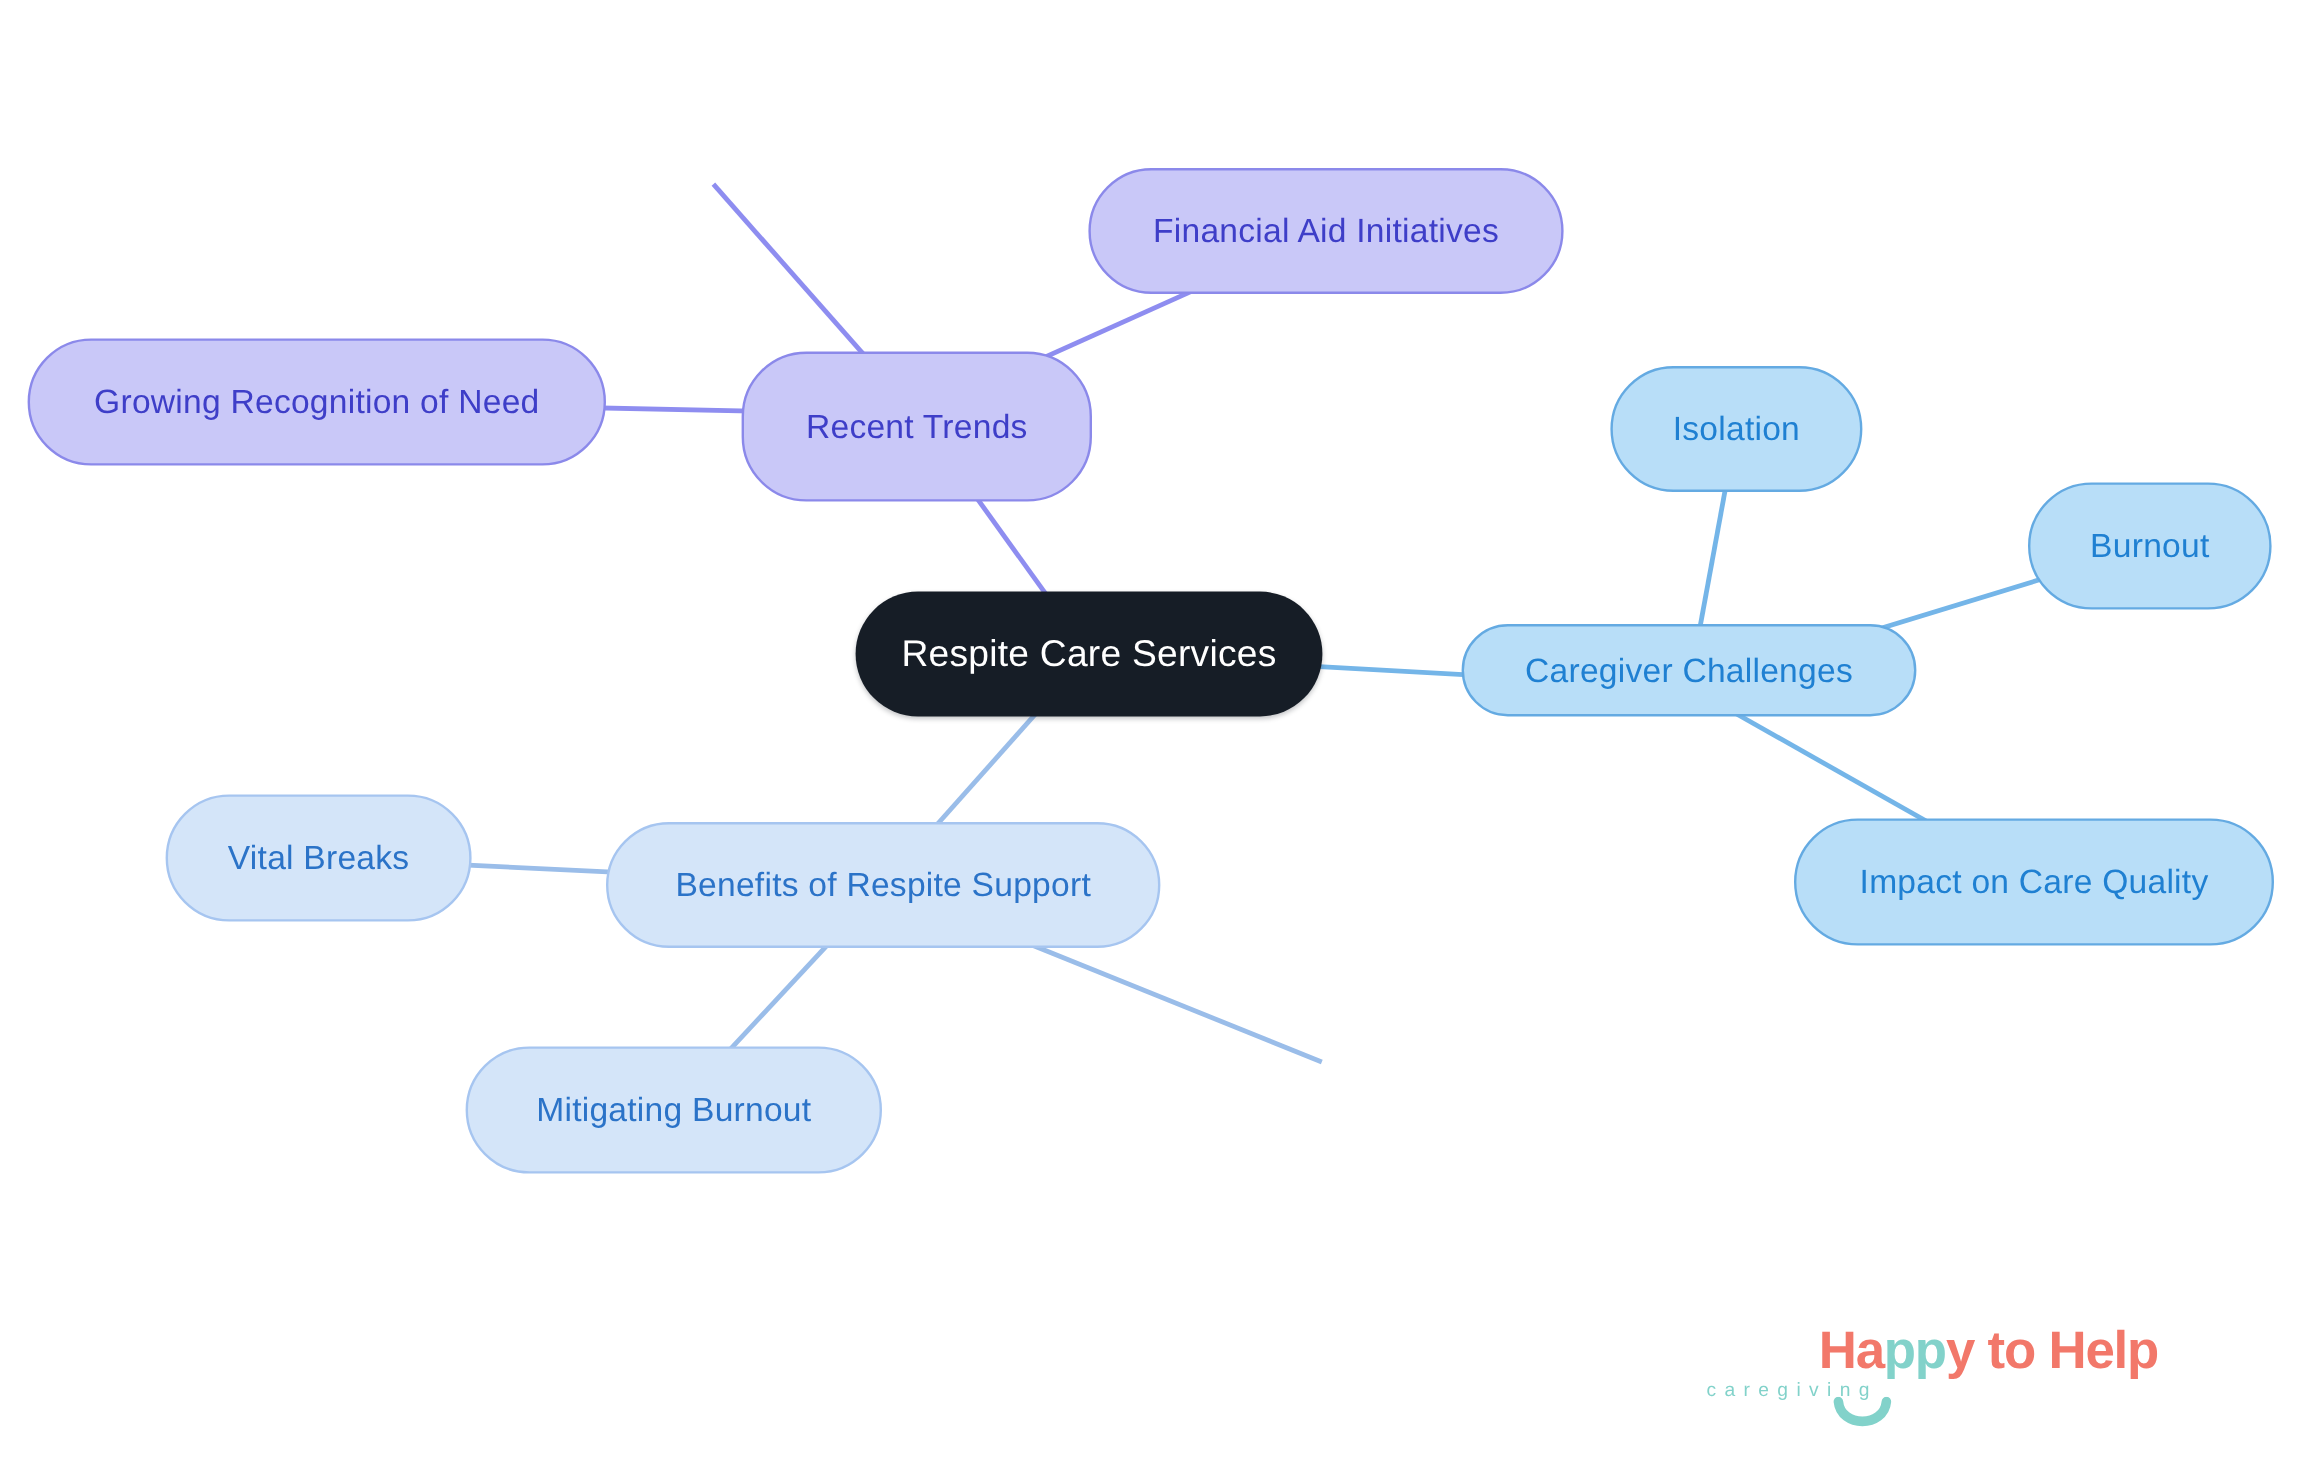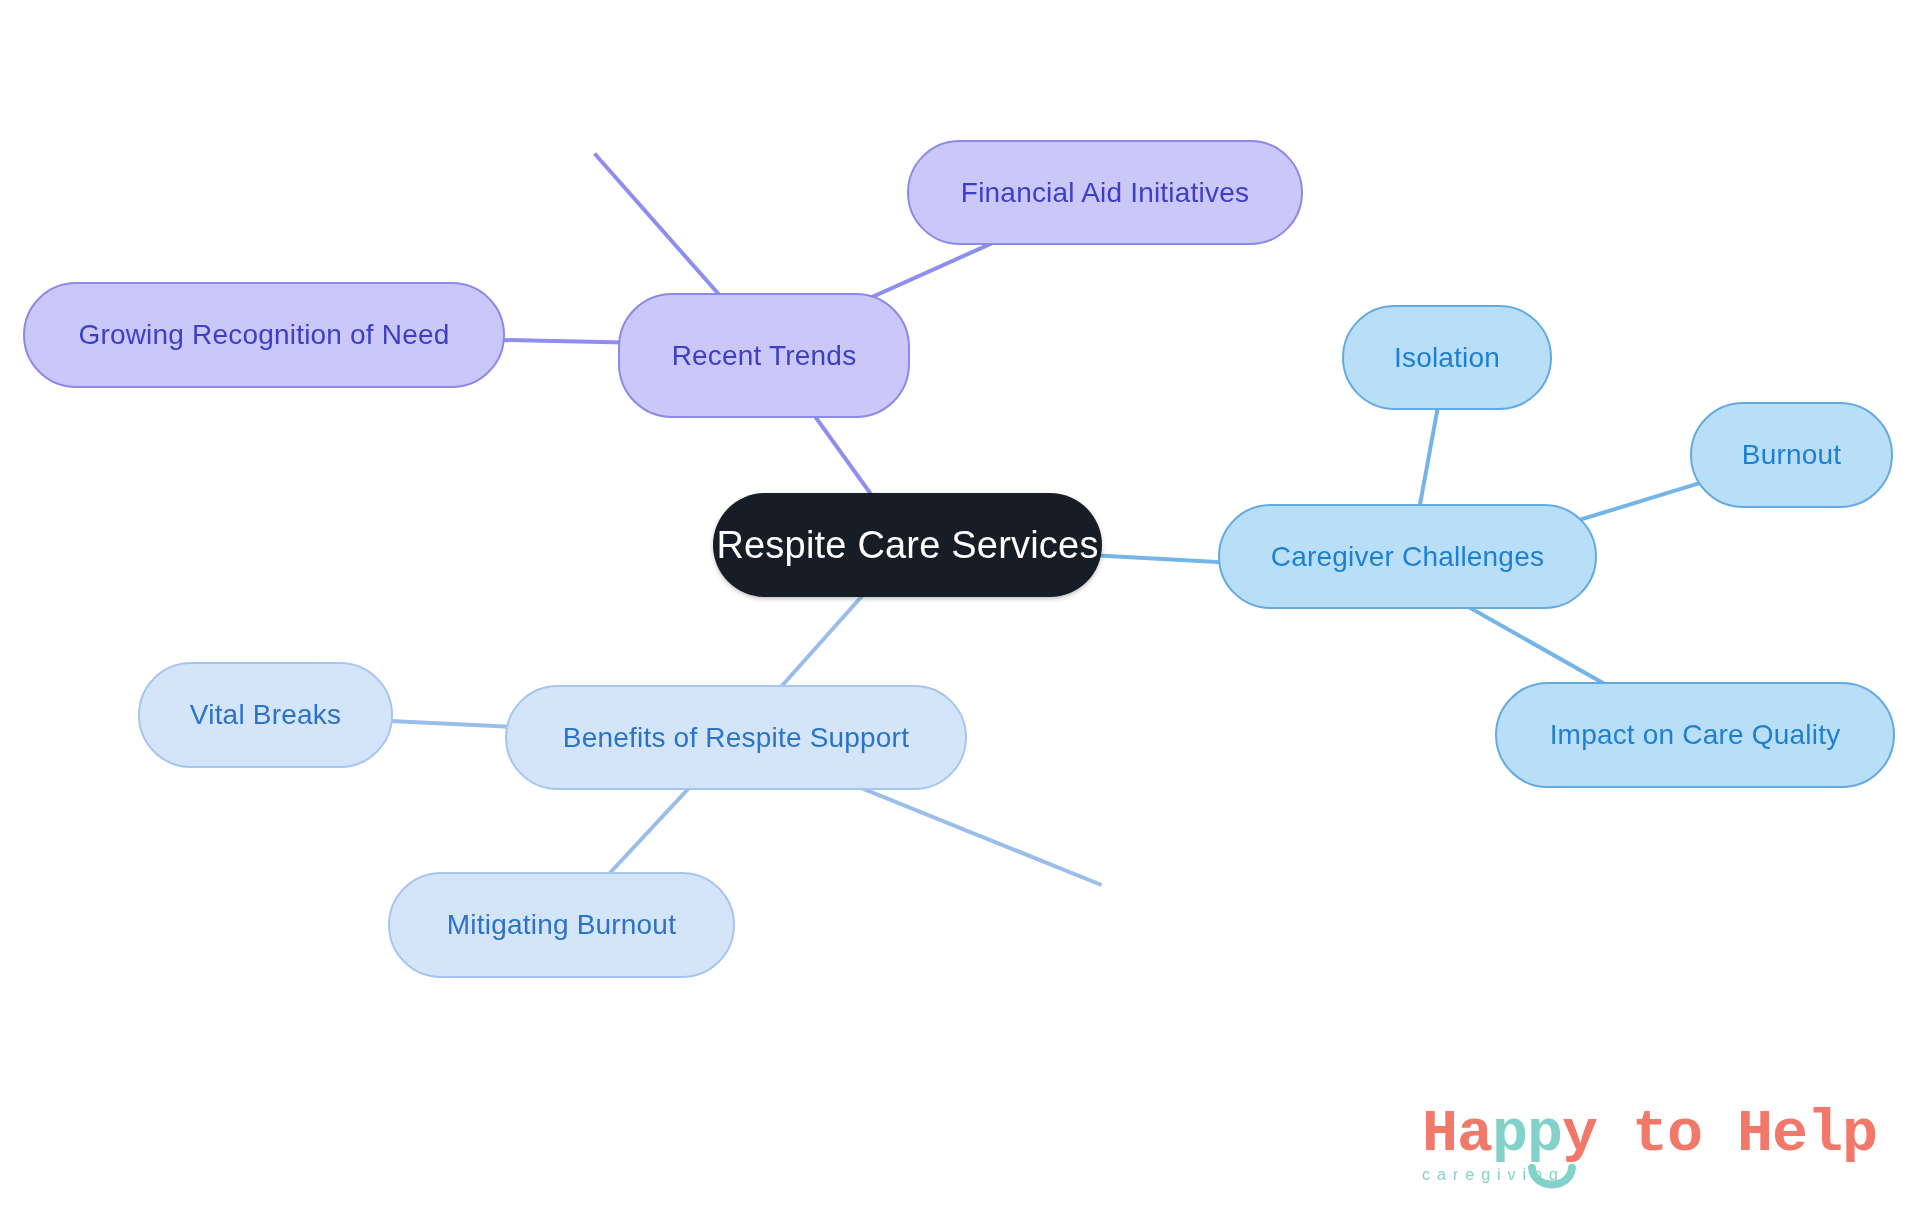--- a/index.html
+++ b/index.html
@@ -41,7 +41,7 @@
     background: var(--central-fill);
     color: var(--central-text);
     border: none;
-    font-size: 38px;
+    font-size: 31px;
     box-shadow: 0 2px 4px rgba(10,15,25,0.25);
   }
   .node.g-trends {

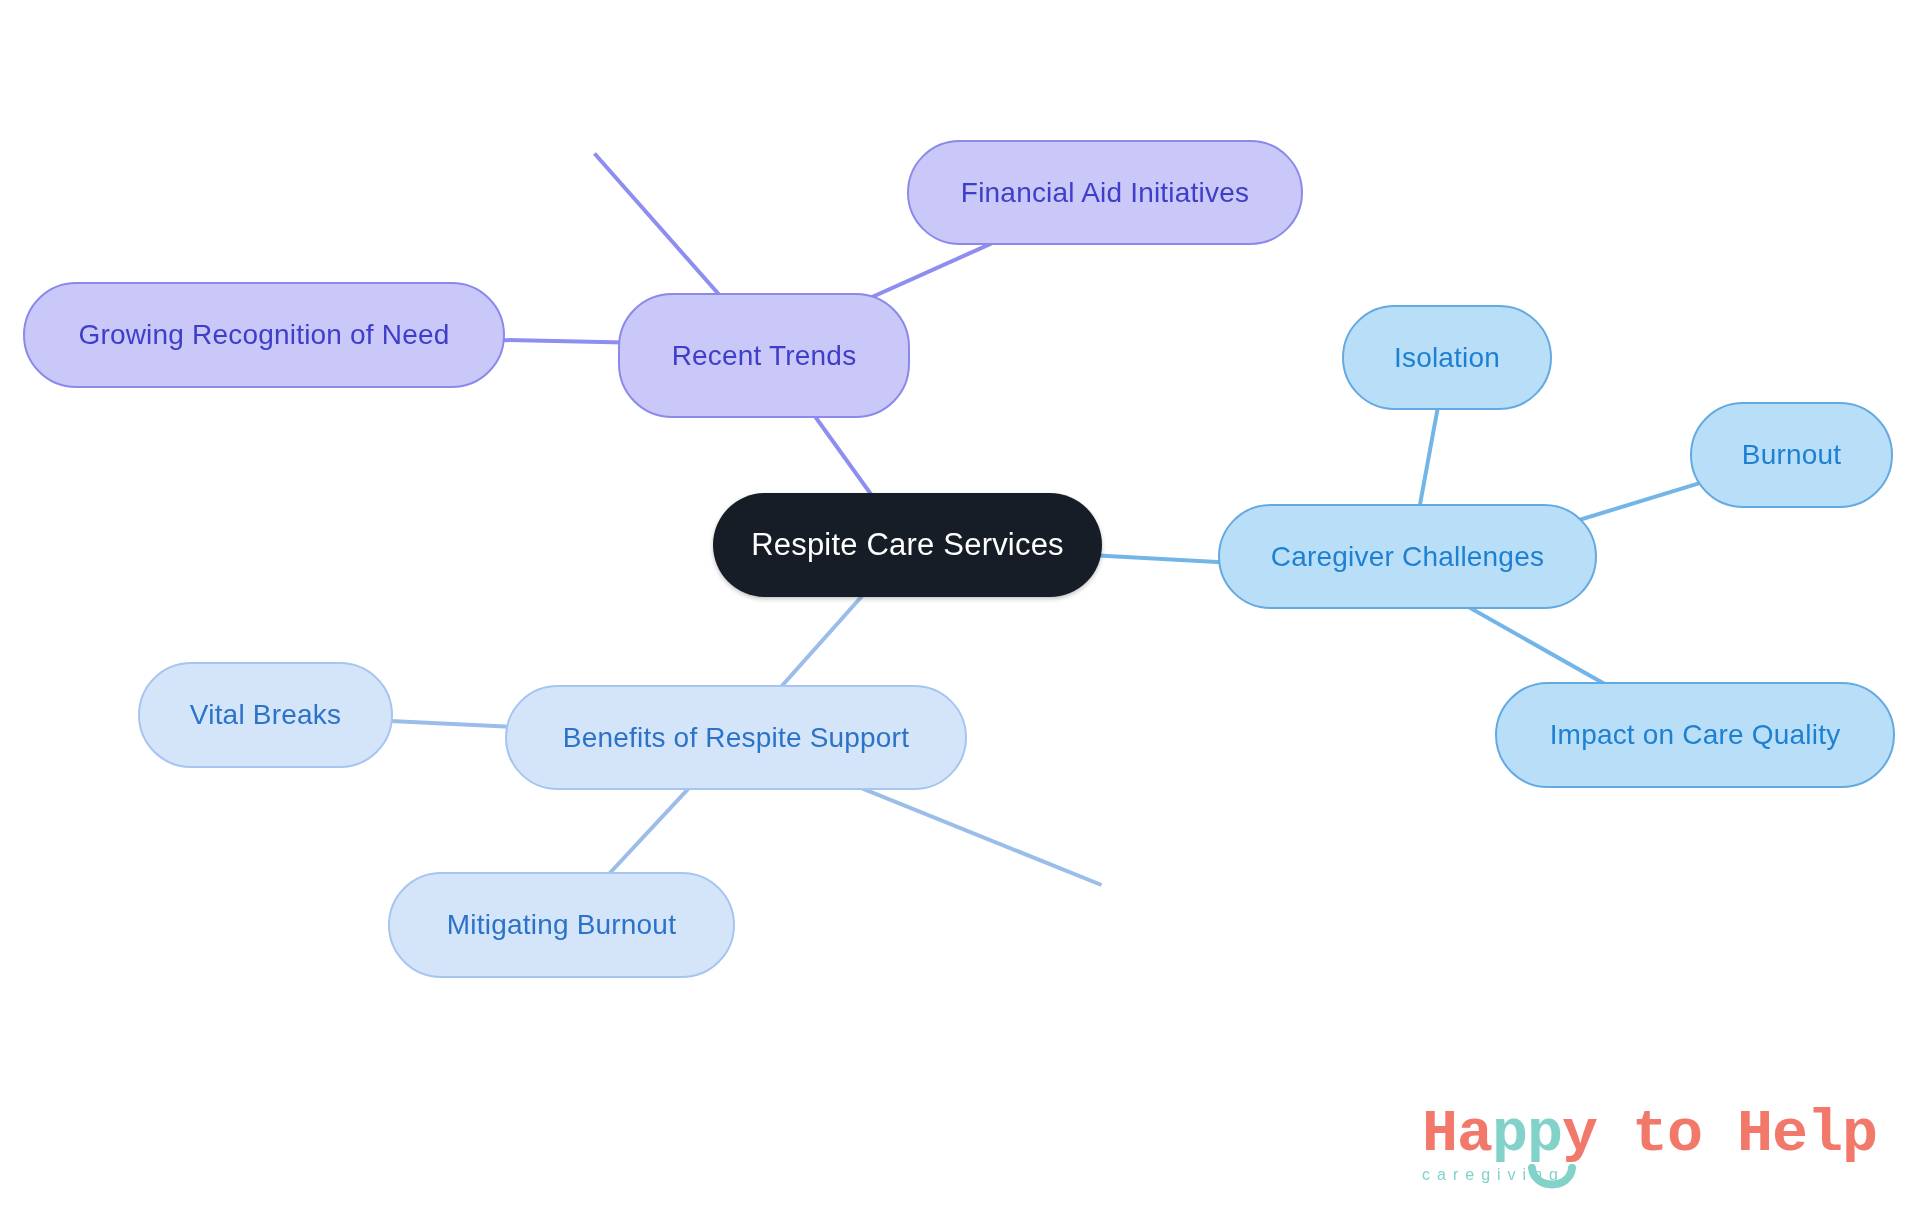--- a/index.html
+++ b/index.html
@@ -118,7 +118,7 @@
   <div class="node g-trends" style="left: 618px; top: 293px; width: 292px; height: 125px;">Recent Trends</div>
   <div class="node g-trends" style="left: 907px; top: 140px; width: 396px; height: 105px;">Financial Aid Initiatives</div>
   <div class="node g-trends" style="left: 23px; top: 282px; width: 482px; height: 106px;">Growing Recognition of Need</div>
-  <div class="node g-challenges" style="left: 1218px; top: 504px; width: 379px; height: 105px;">Caregiver Challenges</div>
+  <div class="node g-challenges" style="left: 1218px; top: 520px; width: 379px; height: 77px;">Caregiver Challenges</div>
   <div class="node g-challenges" style="left: 1342px; top: 305px; width: 210px; height: 105px;">Isolation</div>
   <div class="node g-challenges" style="left: 1690px; top: 402px; width: 203px; height: 106px;">Burnout</div>
   <div class="node g-challenges" style="left: 1495px; top: 682px; width: 400px; height: 106px;">Impact on Care Quality</div>

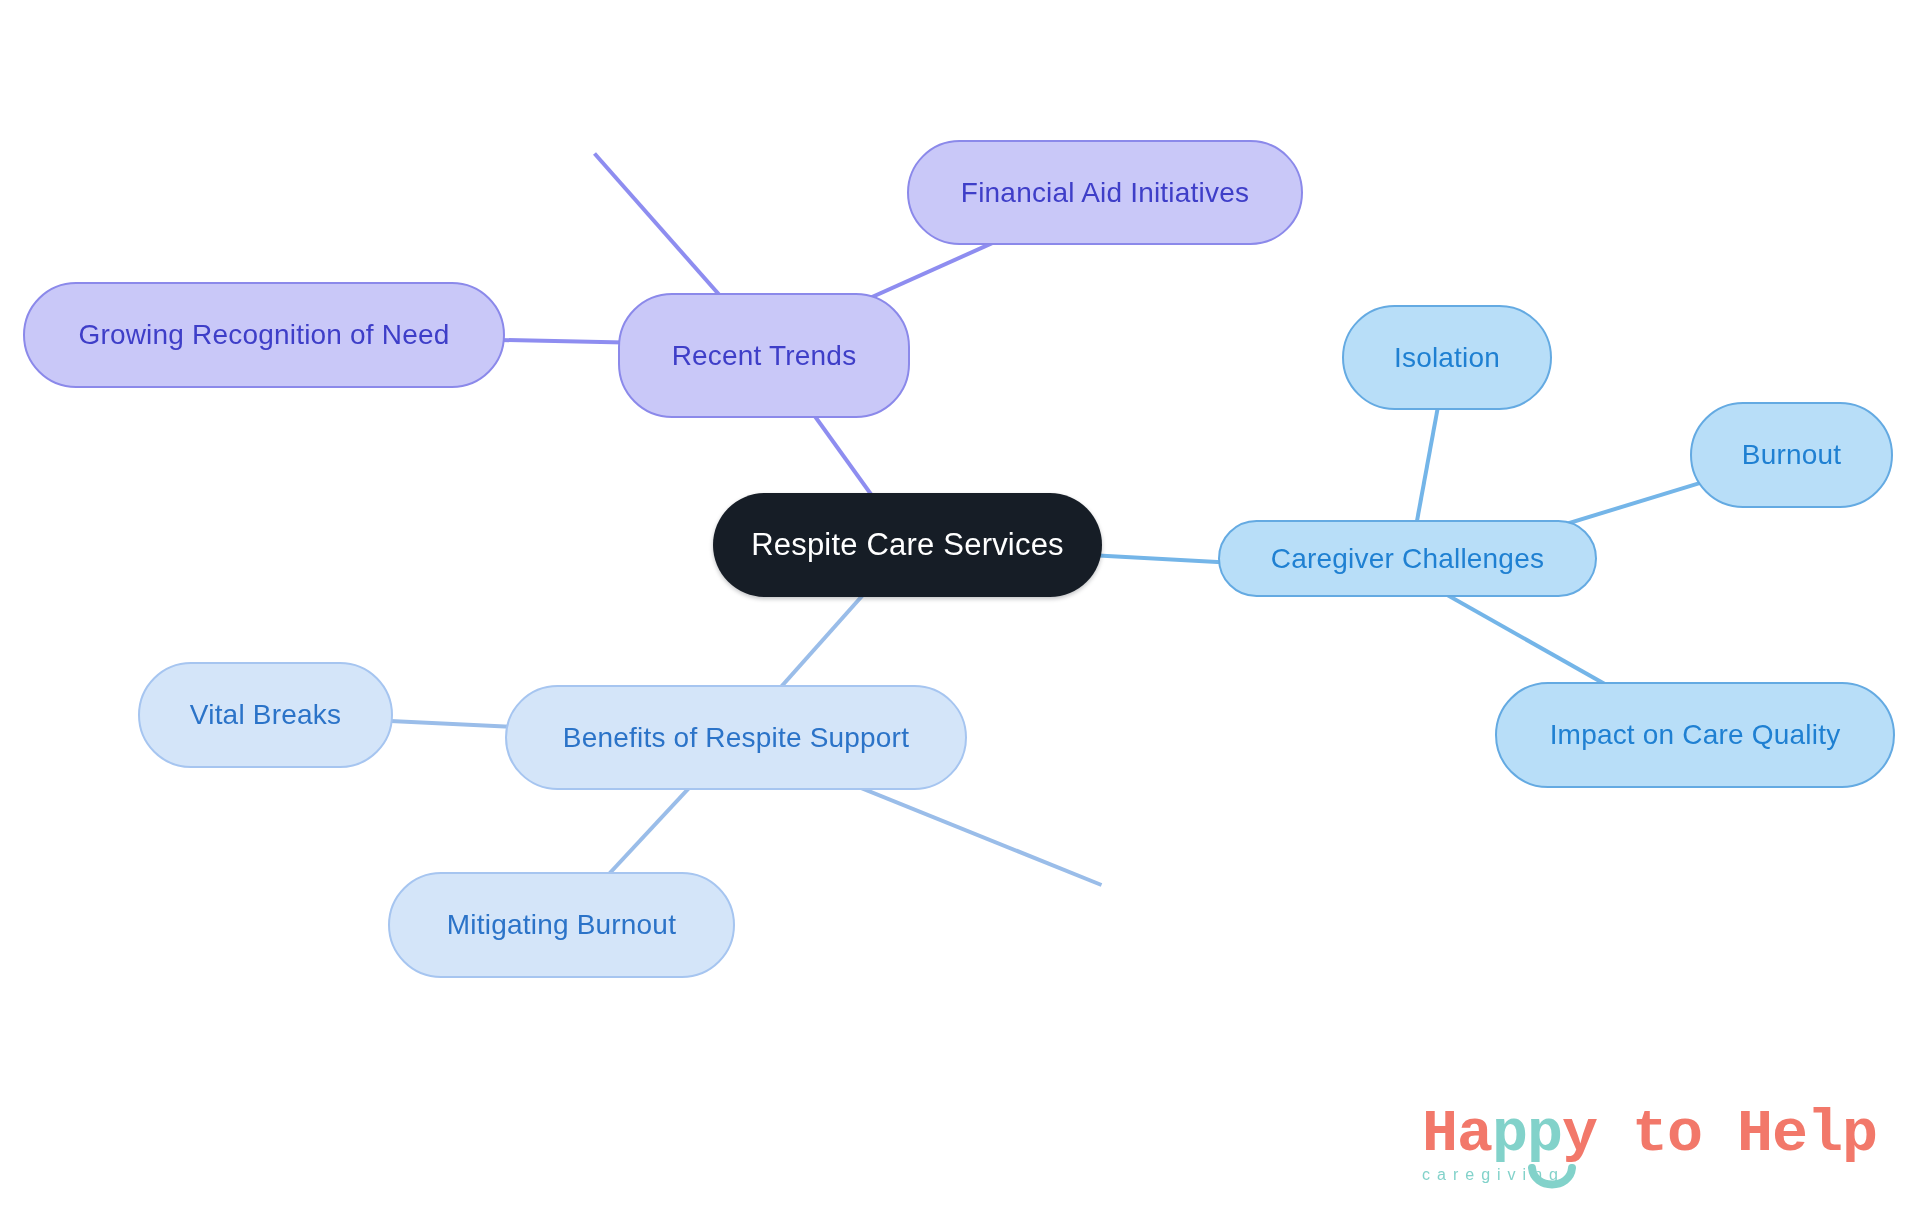--- a/index.html
+++ b/index.html
@@ -68,13 +68,12 @@
     z-index: 3;
   }
   .logo-title {
-    font-size: 60px;
+    font-size: 44px;
     font-weight: 800;
     letter-spacing: -1px;
     line-height: 1;
     white-space: nowrap;
-    text-align: left;
-    font-family: Liberation Mono, monospace;
+    text-align: center;
   }
   .logo-title .coral { color: var(--logo-coral); }
   .logo-title .teal  { color: var(--logo-teal); }

